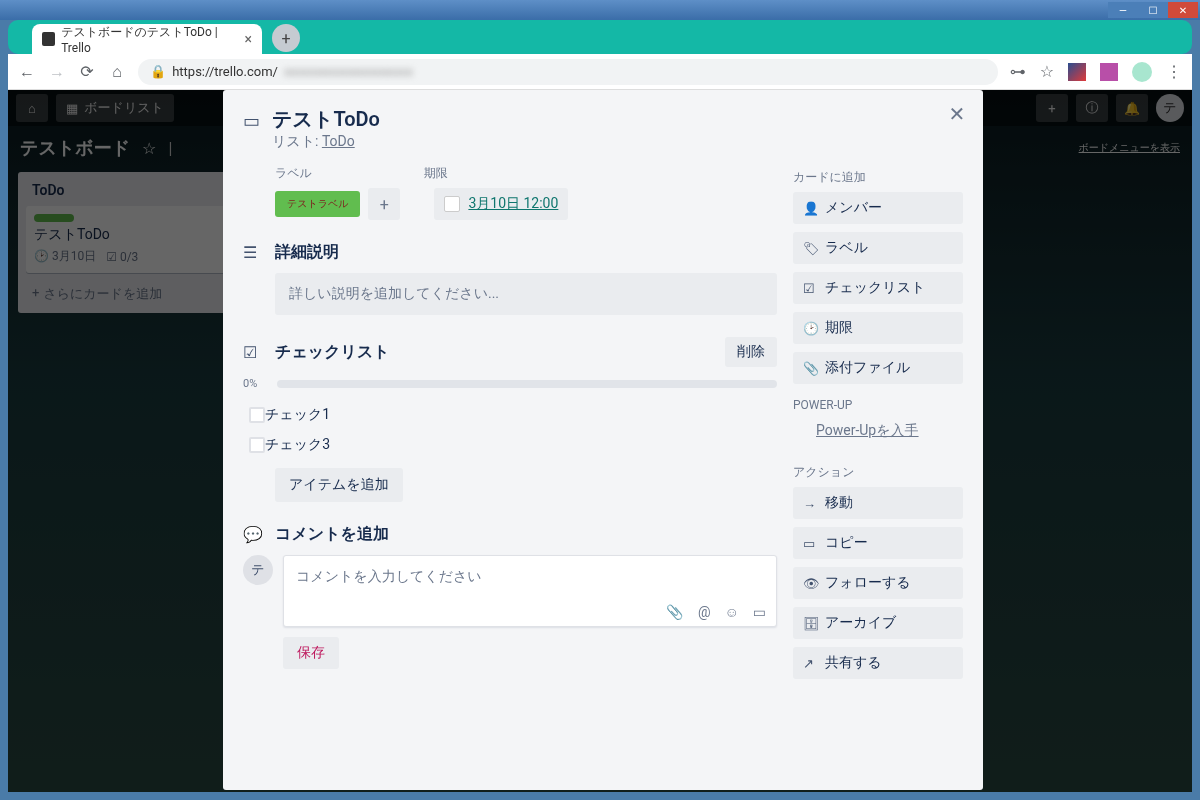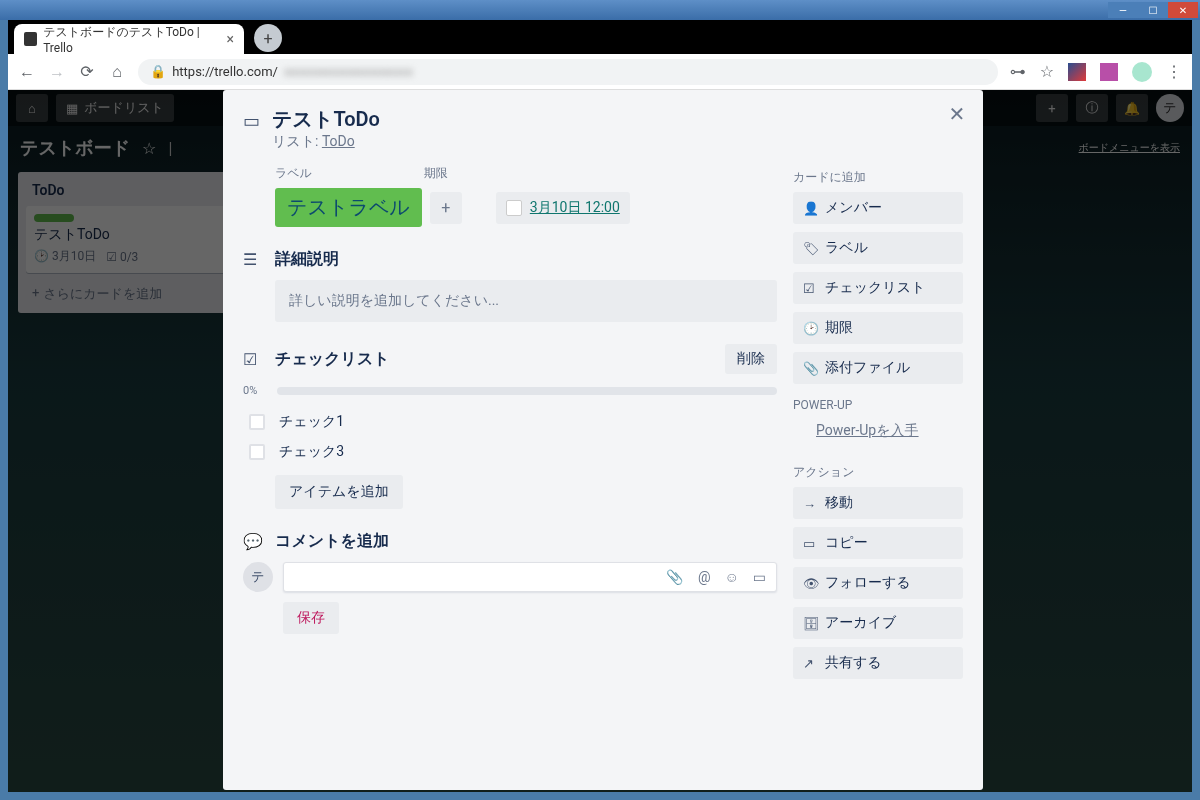--- a/index.html
+++ b/index.html
@@ -13,7 +13,7 @@
 .win-close { background:#d04a3a; }
 
 
-.tab-strip { position: absolute; top: 20px; left: 8px; right: 8px; height: 34px; background: #000000; display: flex; align-items: flex-end; padding: 0 6px; }
+.tab-strip { position: absolute; top: 20px; left: 8px; right: 8px; height: 34px; background: #14b8a6; display: flex; align-items: flex-end; padding: 0 24px; border-radius: 10px; }
 .tab { background: #fff; border-radius: 8px 8px 0 0; height: 30px; width: 230px; display: flex; align-items: center; padding: 0 10px; font-size: 12px; color: #333; gap: 6px; }
 .tab-favicon { width: 14px; height: 14px; background: #333; border-radius: 2px; }
 .tab-close { margin-left: auto; font-size: 14px; color: #666; }

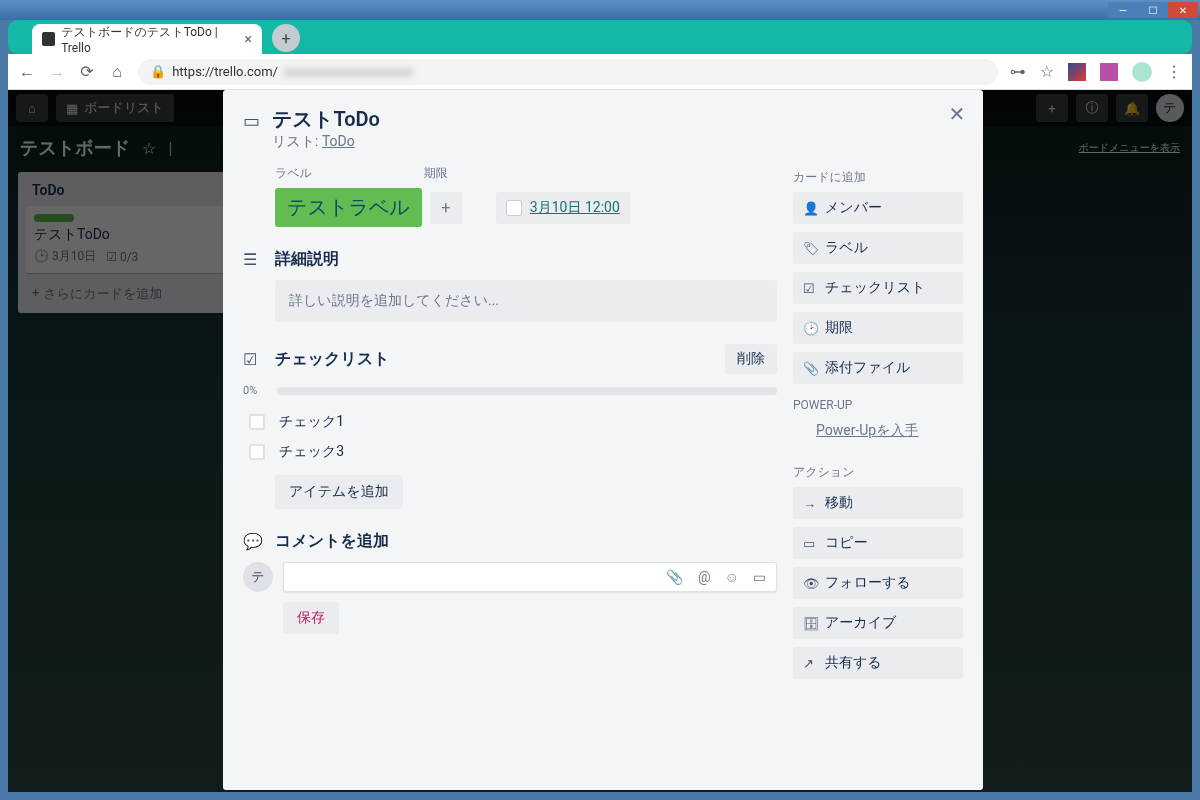--- a/index.html
+++ b/index.html
@@ -65,7 +65,7 @@
 .sec-labels { display:flex; gap:40px; margin-bottom:6px; }
 .sec-label { font-size: 12px; color: #6b778c; }
 .label-row { display: flex; gap: 8px; align-items: center; }
-.label-chip { background: #61bd4f; color: #0c4a6e; padding: 6px 12px; border-radius: 3px; font-size: 20px; font-weight:500; }
+.label-chip { background: #61bd4f; color: #7f1d1d; padding: 6px 12px; border-radius: 3px; font-size: 10px; font-weight:500; }
 .label-add { width: 32px; height: 32px; background: #eaecef; border-radius: 3px; display:flex; align-items:center; justify-content:center; color:#6b778c; cursor:pointer; }
 .due-chip { background: #eaecef; padding: 0 10px; height: 32px; display:flex; align-items:center; gap:8px; border-radius:3px; }
 .due-check { width:16px; height:16px; background:#fff; border:1px solid #ccc; border-radius:2px; }

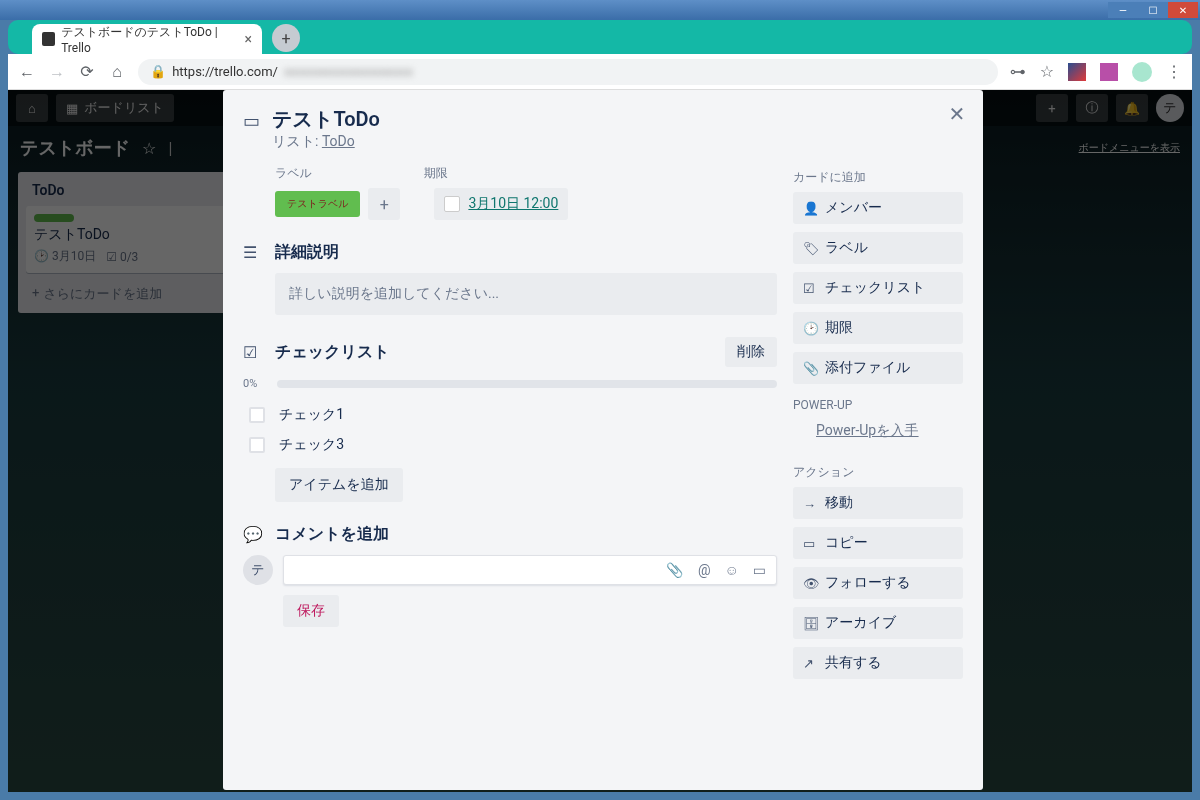--- a/index.html
+++ b/index.html
@@ -81,7 +81,7 @@
 .progress-row { display:flex; align-items:center; gap:8px; margin:4px 0 10px; }
 .progress-pct { font-size:11px; color:#6b778c; width:26px; }
 .progress-bar { flex:1; height:8px; background:#e1e4e9; border-radius:4px; }
-.check-item { display:flex; align-items:center; gap:14px; padding:6px 0 6px 6px; font-size:14px; color:#172b4d; }
+.check-item { display:flex; align-items:center; padding:6px 0 6px 6px; font-size:14px; color:#172b4d; }
 .check-box { width:16px; height:16px; border:2px solid #dfe1e6; border-radius:2px; background:#fff; }
 .add-item-btn { margin-left:32px; margin-top:8px; background:#eaecef; border-radius:3px; padding:8px 14px; font-size:14px; color:#172b4d; display:inline-block; cursor:pointer; }
 

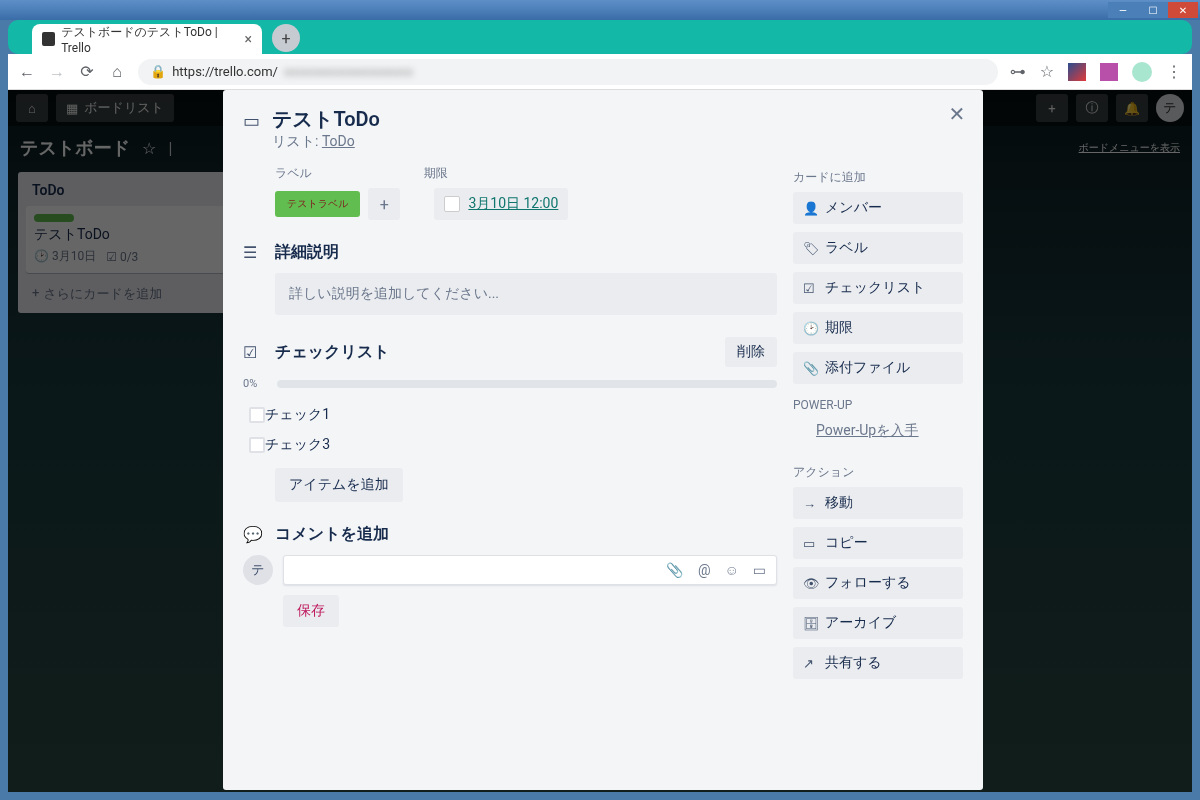--- a/index.html
+++ b/index.html
@@ -244,6 +244,7 @@
           <div class="comment-area">
             <div class="comment-avatar">テ</div>
             <div class="comment-box">
+              <div class="comment-input">コメントを入力してください</div>
               <div class="comment-tools">
                 <span>📎</span>
                 <span>@</span>

